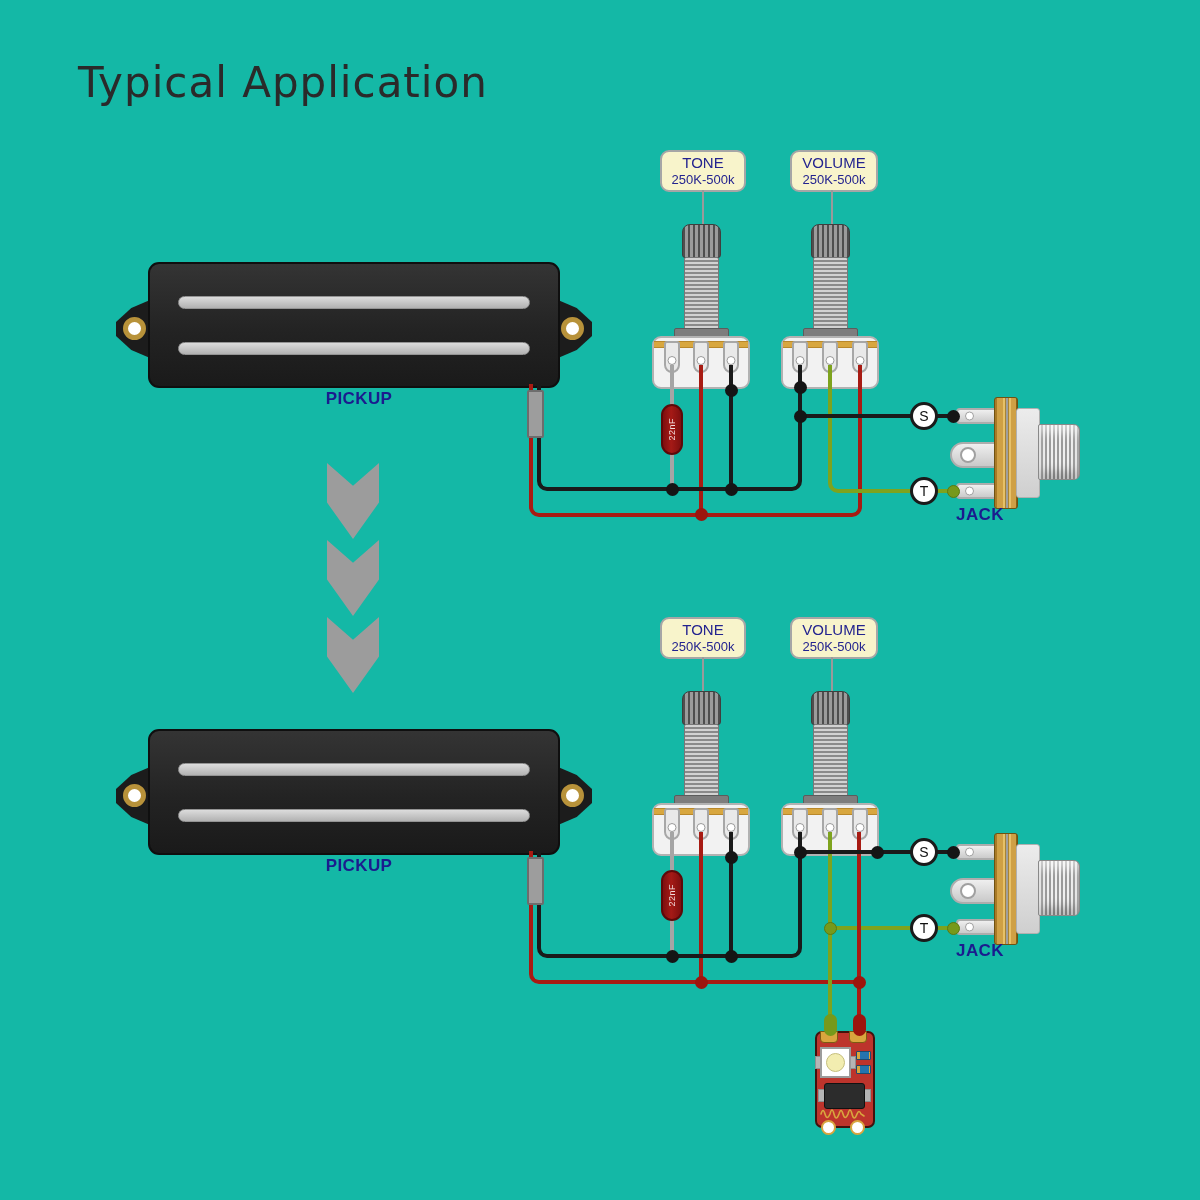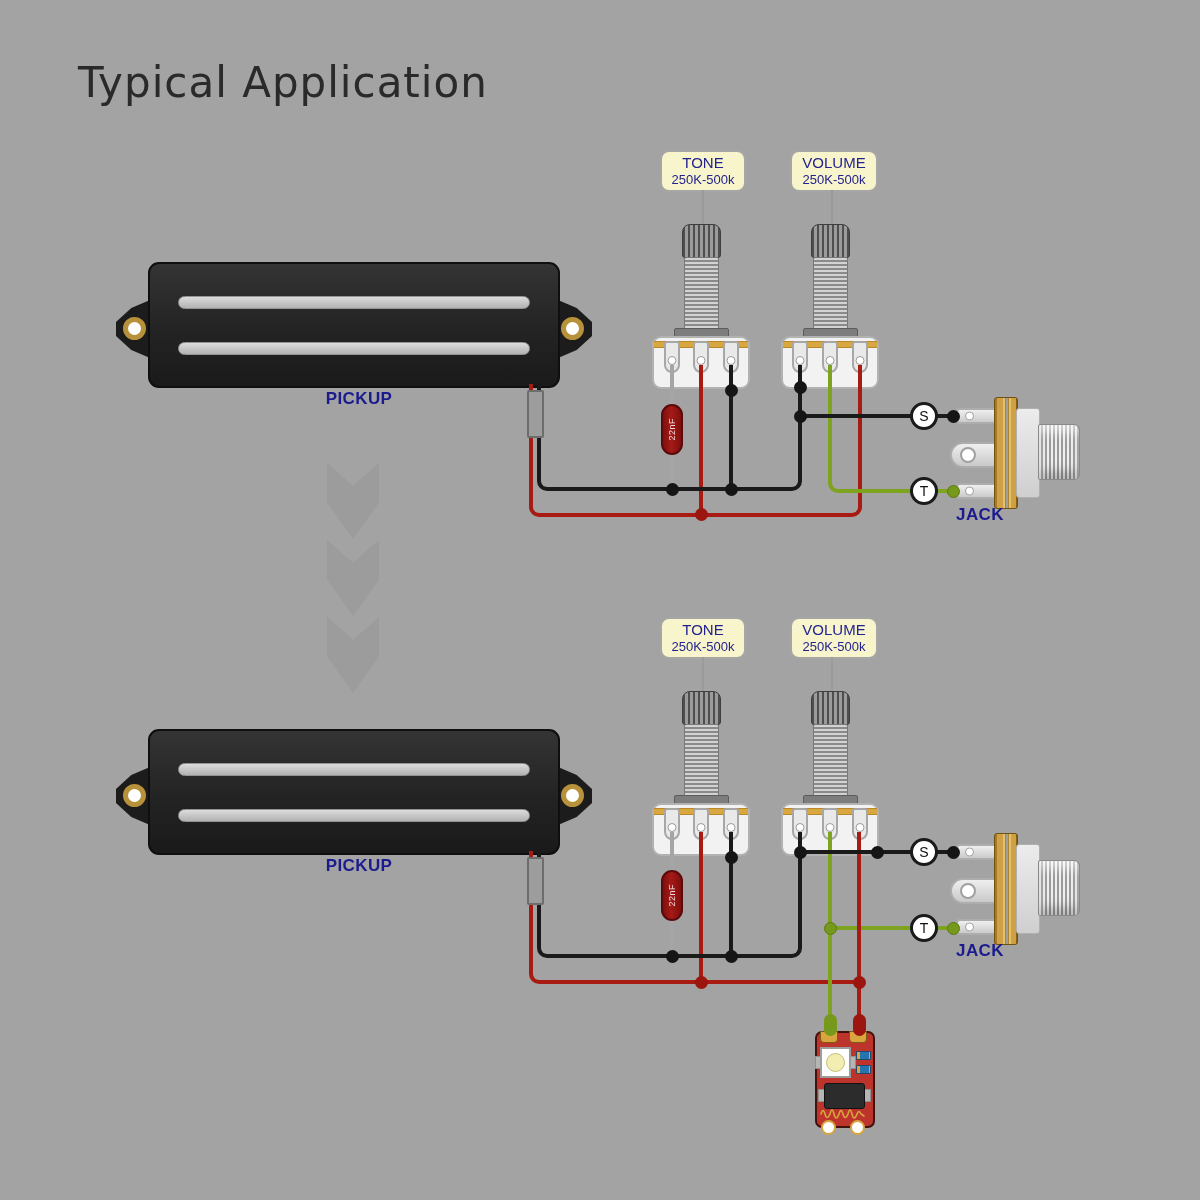--- a/index.html
+++ b/index.html
@@ -4,7 +4,7 @@
 <style>
   *{box-sizing:border-box;margin:0;padding:0}
   body{background:#fff}
-  #canvas{position:relative;width:1200px;height:1200px;background:#a3a3a3;overflow:hidden;font-family:"Liberation Sans",sans-serif}
+  #canvas{position:relative;width:1200px;height:1200px;background:#14b8a6;overflow:hidden;font-family:"Liberation Sans",sans-serif}
   .title{position:absolute;font-family:"DejaVu Sans",sans-serif;font-size:42px;color:#2a2a2a;letter-spacing:1px}
   .labelbox{position:absolute;background:#f8f4cb;border:2px solid #a6a6a6;border-radius:9px;color:#23238f;text-align:center;display:flex;flex-direction:column;justify-content:center;line-height:1.3}
   .labelbox .big{font-size:15px}

